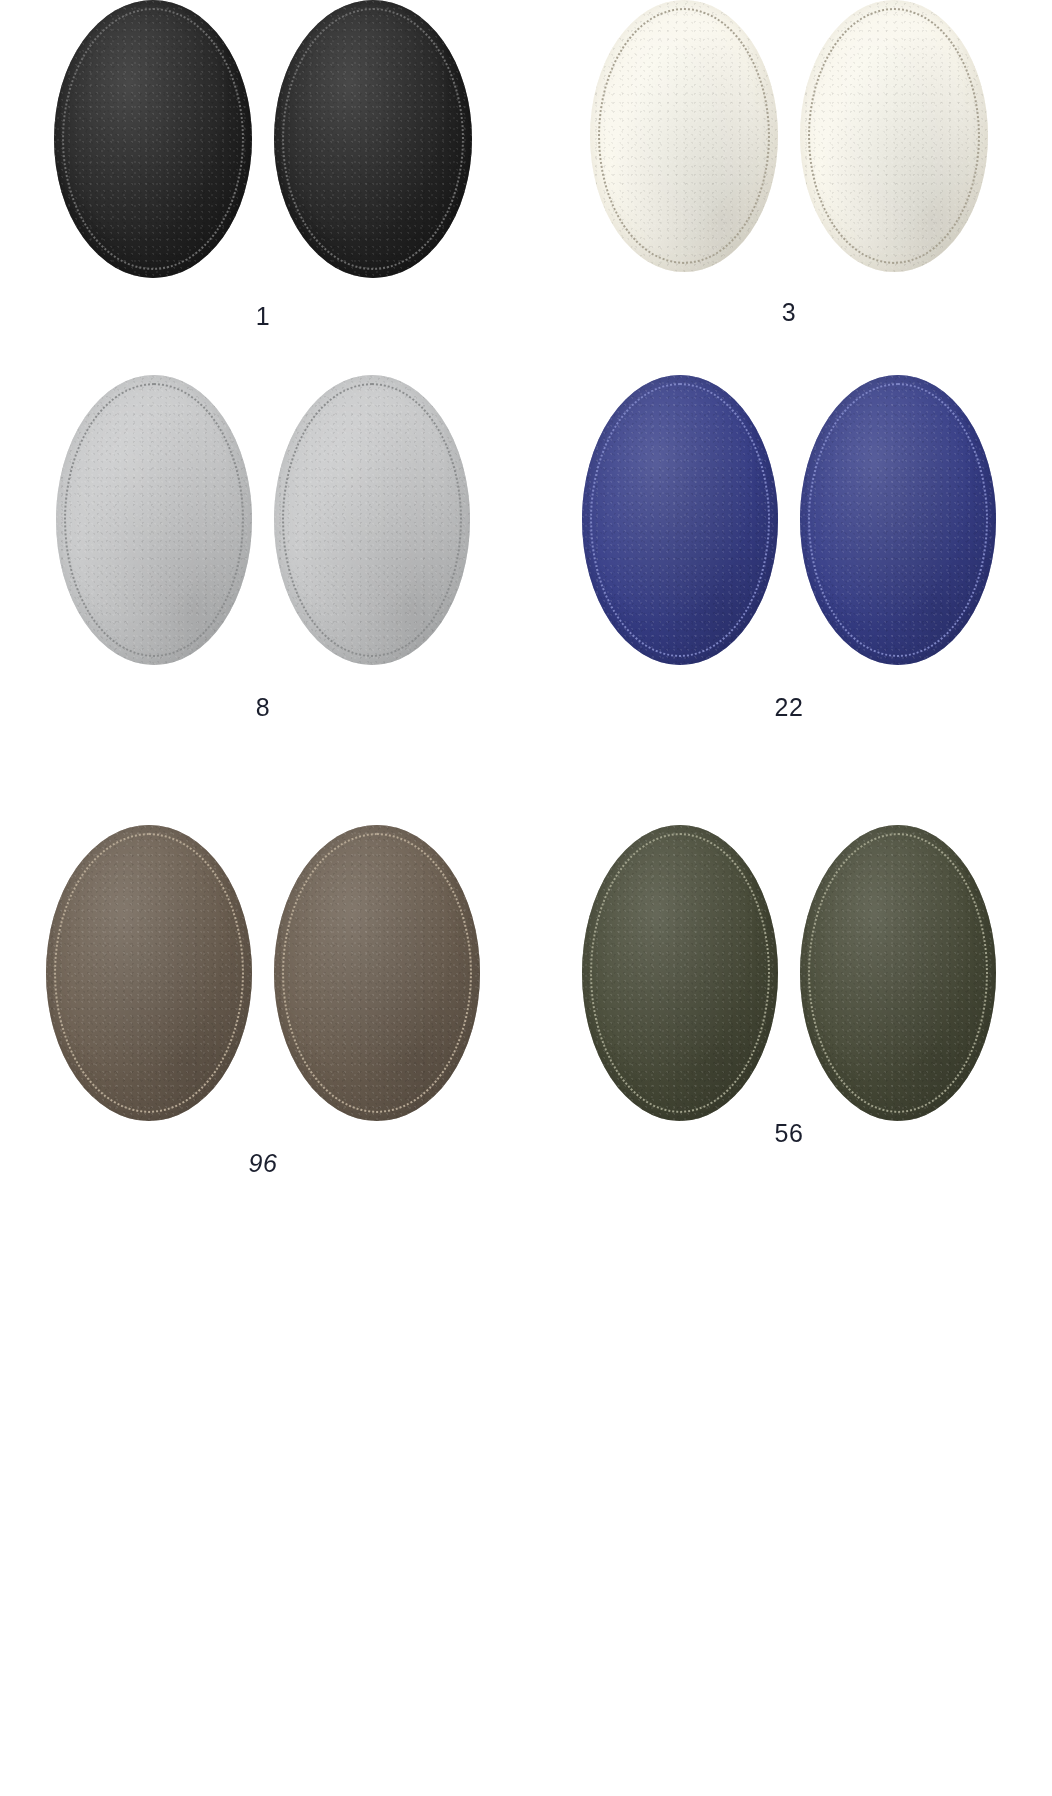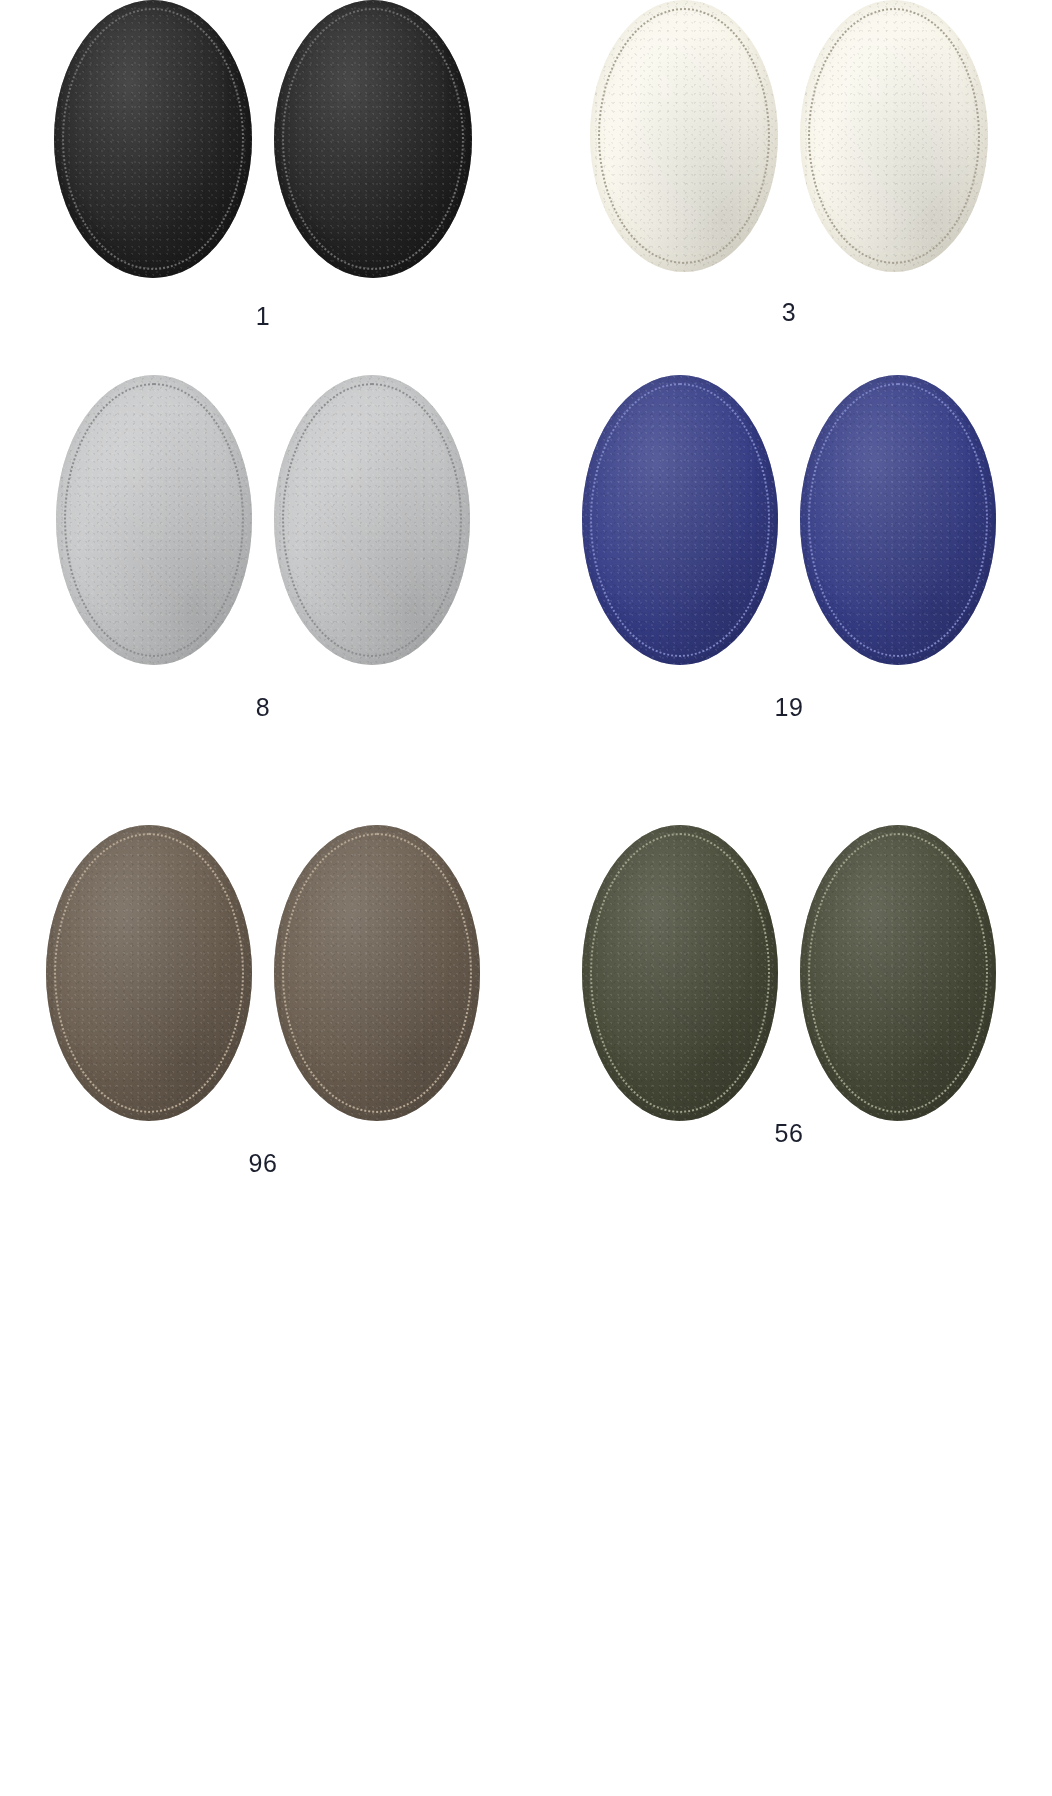--- a/index.html
+++ b/index.html
@@ -164,7 +164,7 @@
           <div class="stitch" style="border-color: rgb(125, 132, 196);"></div>
         </div>
       </div>
-      <div class="code-label" style="margin-top: 30px; color: rgb(27, 31, 46);">19</div>
+      <div class="code-label" style="margin-top: 30px; color: rgb(27, 31, 46);">22</div>
     </div>
     <div class="swatch-cell">
       <div class="patch-pair">

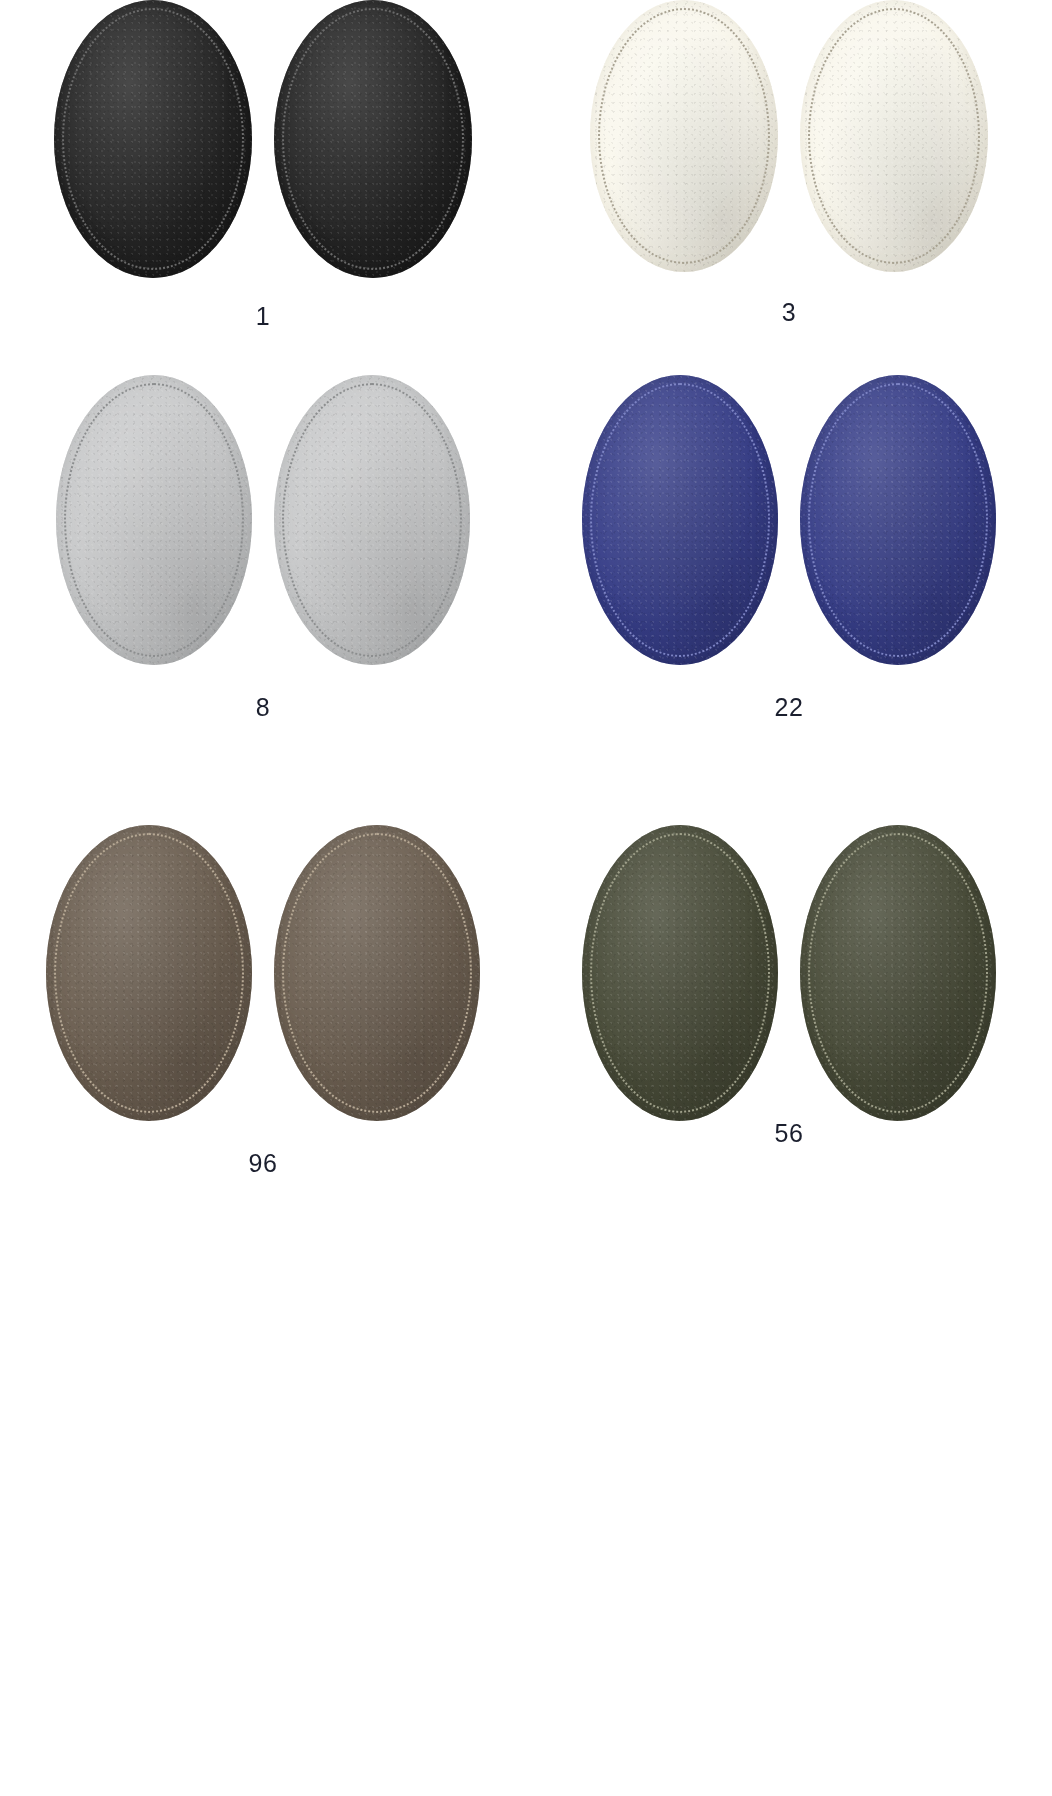--- a/index.html
+++ b/index.html
@@ -179,7 +179,7 @@
           <div class="stitch" style="border-color: rgb(182, 168, 148);"></div>
         </div>
       </div>
-      <div class="code-label" style="margin-top: 30px; color: rgb(27, 31, 46);">96</div>
+      <div class="code-label" style="margin-top: 30px; color: rgb(27, 31, 46); font-style: italic;">96</div>
     </div>
     <div class="swatch-cell">
       <div class="patch-pair">

